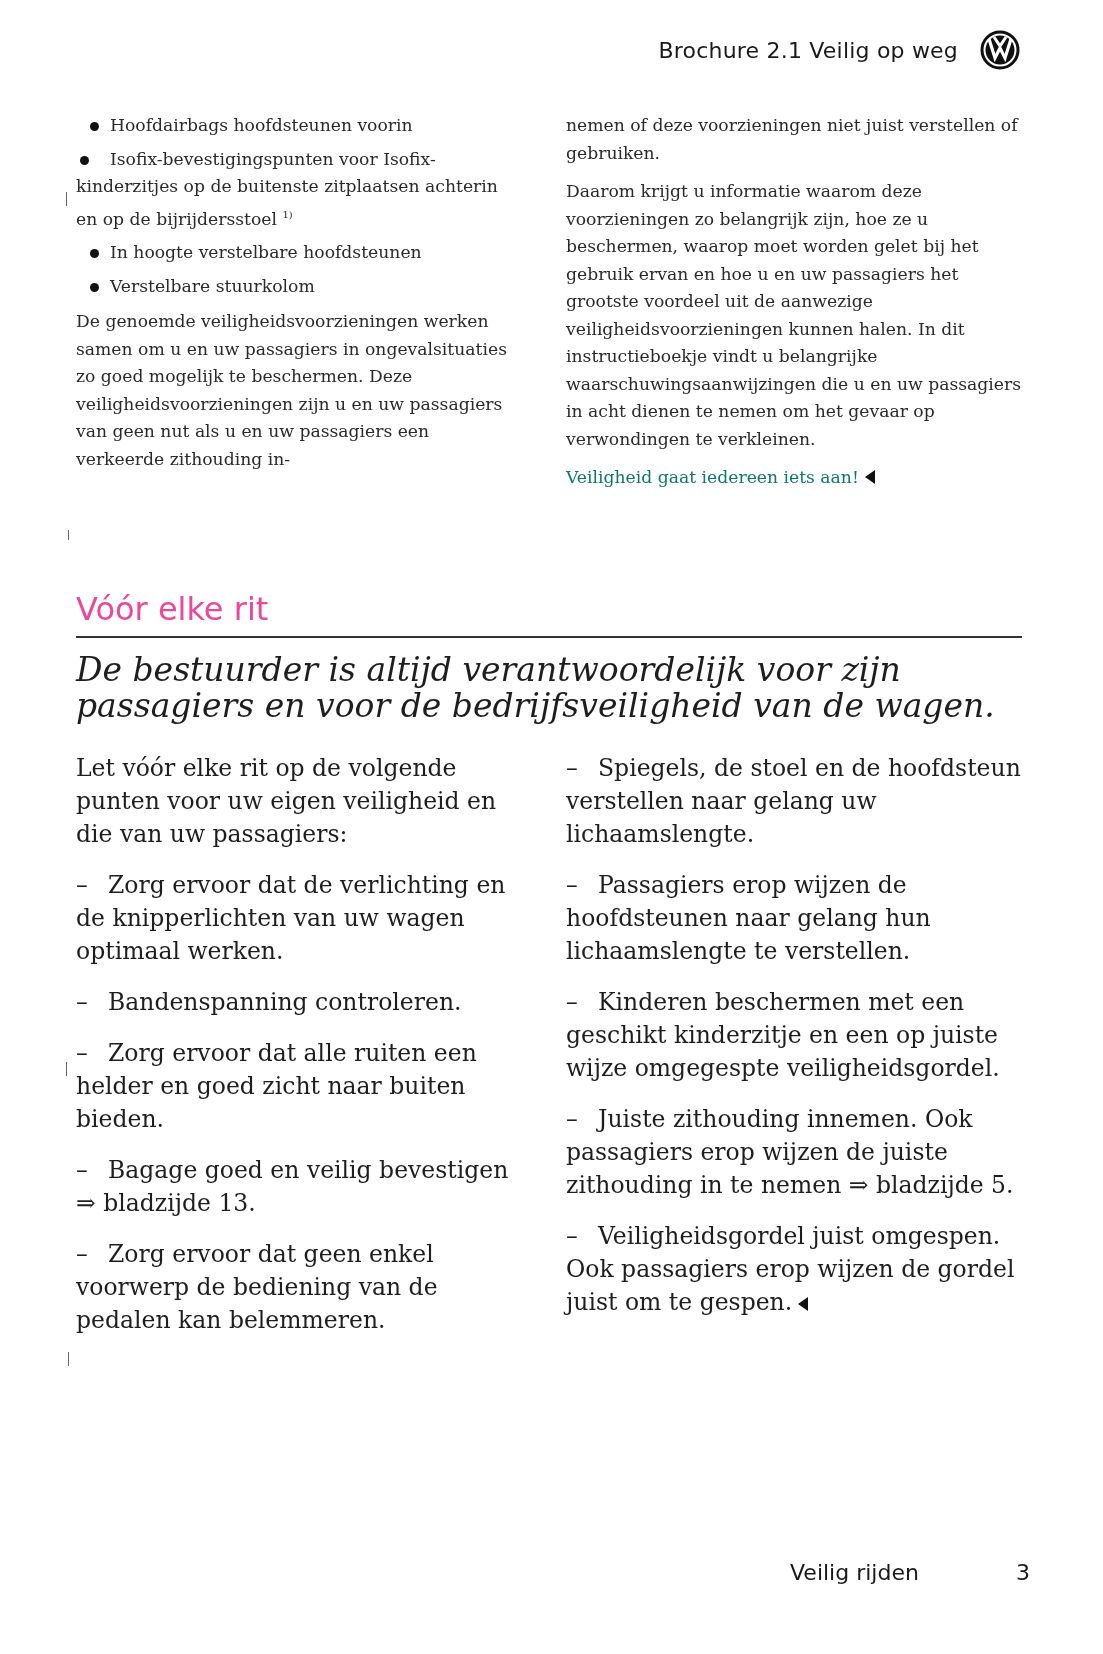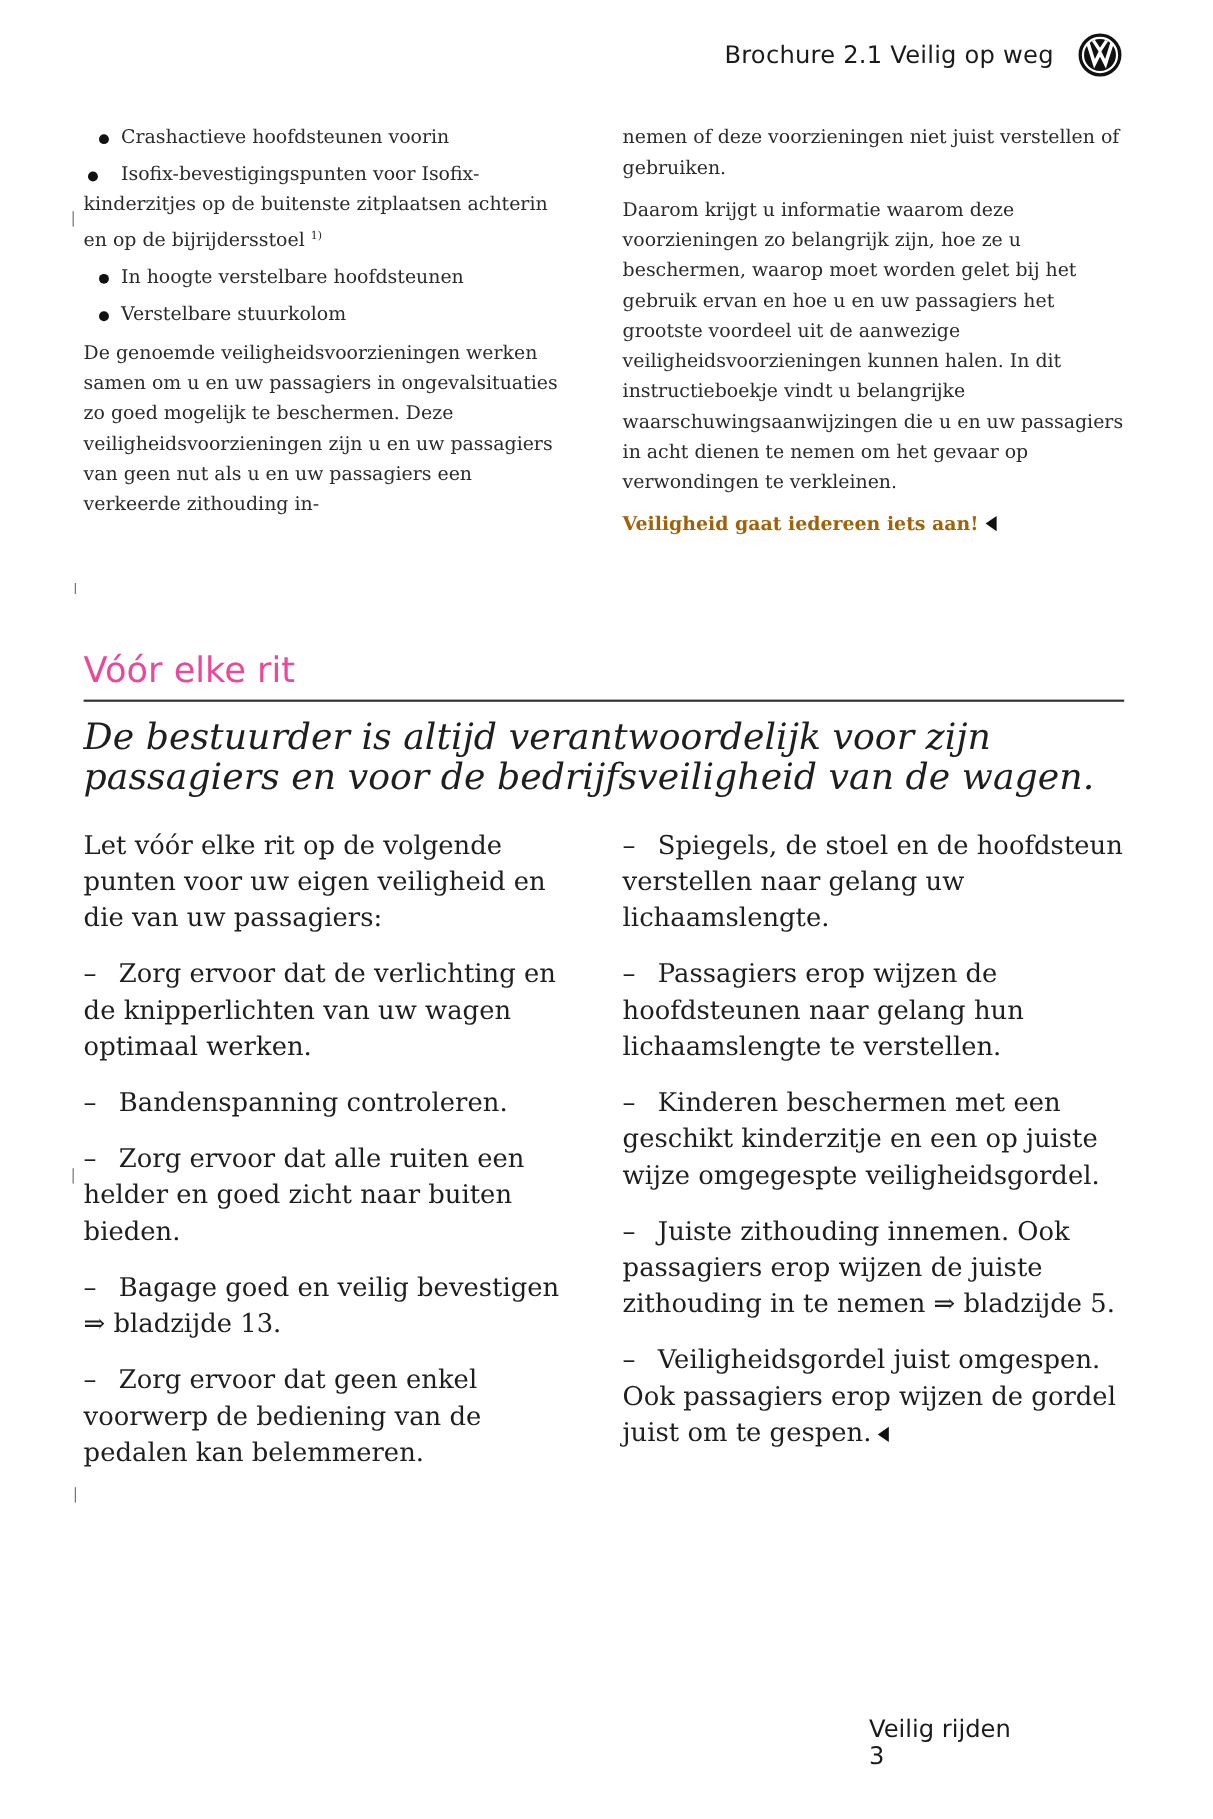--- a/index.html
+++ b/index.html
@@ -76,7 +76,7 @@
 
 <div class="col small" style="left:76px; top:112px; width:445px;">
   <ul class="bullets">
-    <li><span>Crashactieve hoofdsteunen voorin</span></li>
+    <li><span>Hoofdairbags hoofdsteunen voorin</span></li>
     <li class="flush"><span>Isofix-bevestigingspunten voor Isofix-kinderzitjes op de buitenste zitplaatsen achterin en op de bijrijdersstoel</span> <sup>1)</sup></li>
     <li><span>In hoogte verstelbare hoofdsteunen</span></li>
     <li><span>Verstelbare stuurkolom</span></li>

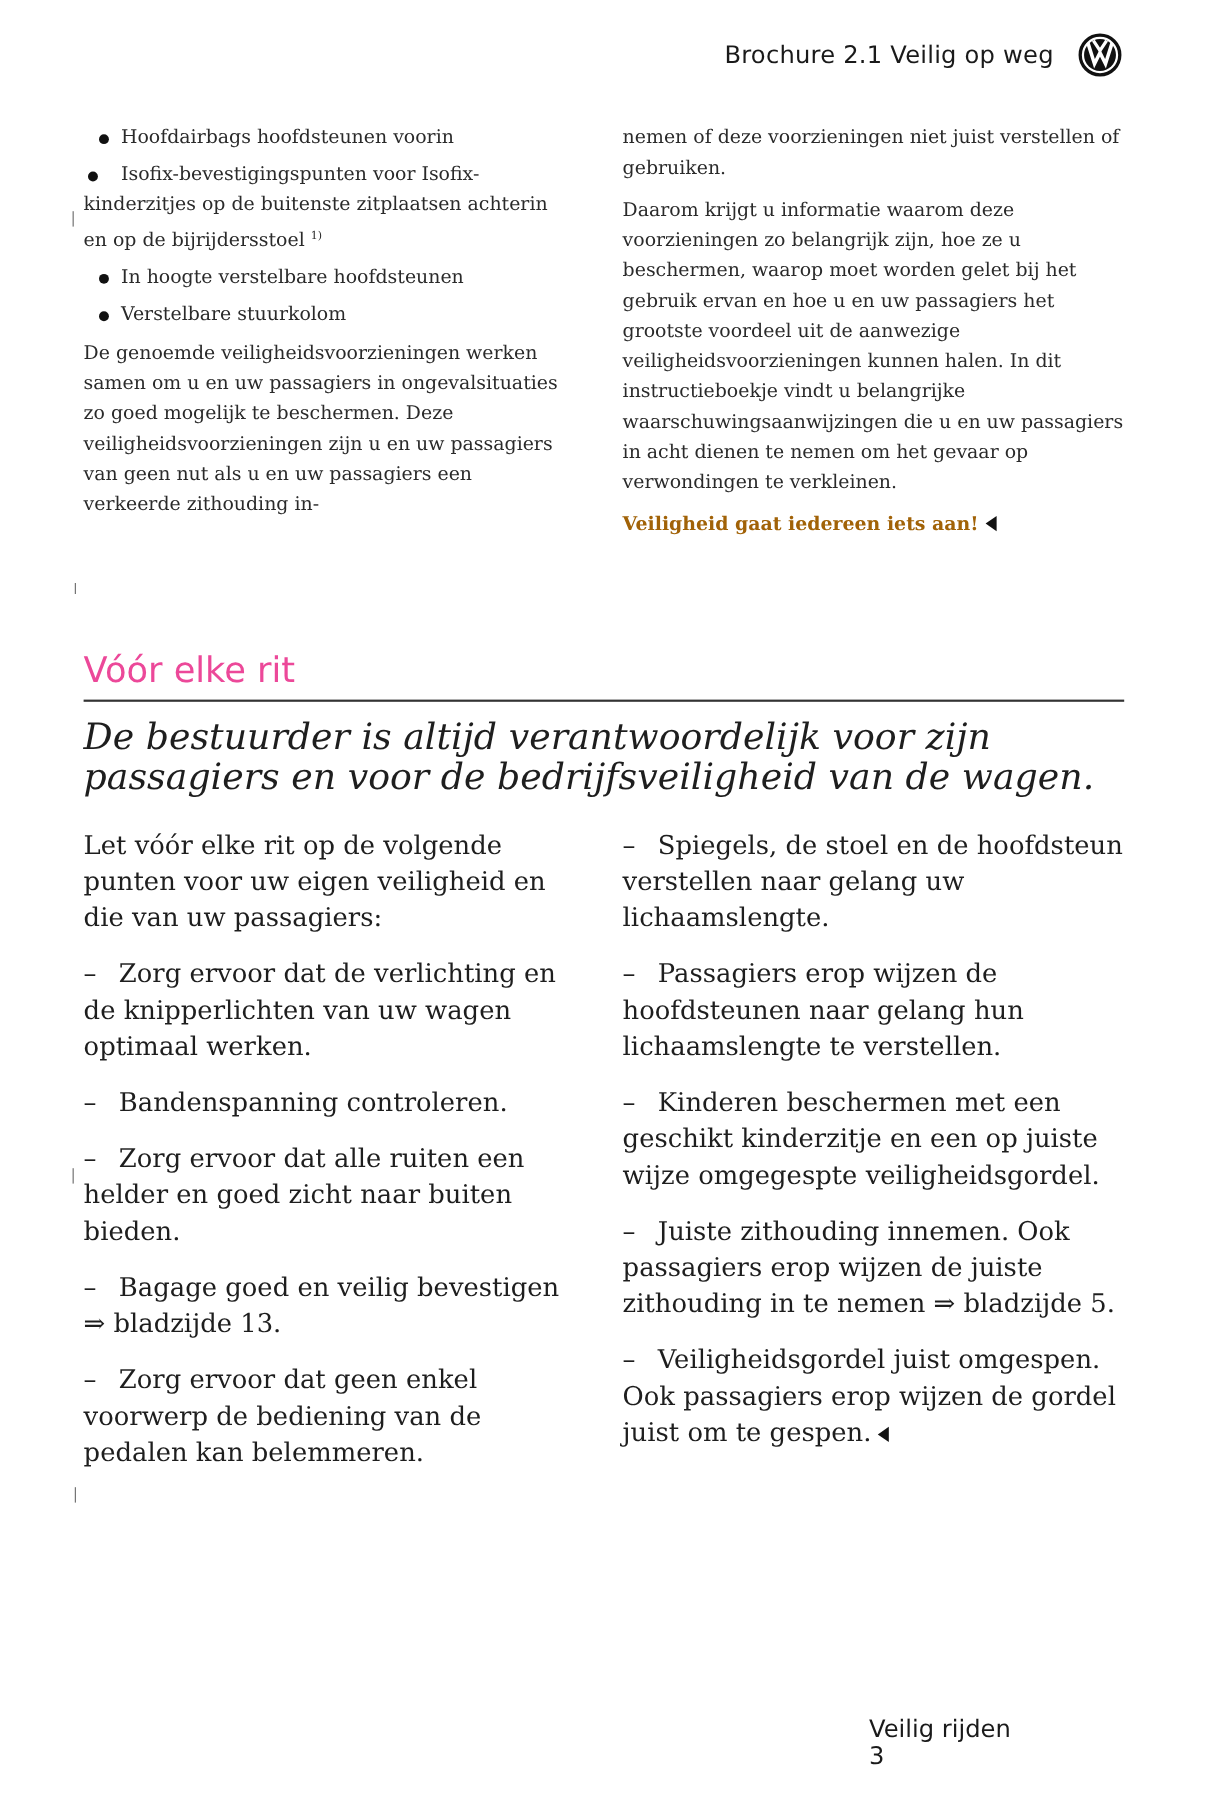--- a/index.html
+++ b/index.html
@@ -31,7 +31,7 @@
   ul.bullets li.flush { padding-left: 0; text-indent: 34px; }
   ul.bullets li.flush::before { left: 4px; }
   sup { font-size: 10px; vertical-align: 7px; }
-  .bold { font-weight: bold; color: #a16207; }
+  .bold { font-weight: normal; color: #0f766e; }
   .tri { display: inline-block; width: 0; height: 0; border-top: 7px solid transparent; border-bottom: 7px solid transparent; border-right: 10px solid #111; margin-left: 6px; vertical-align: -1px; }
 
   .section-title {

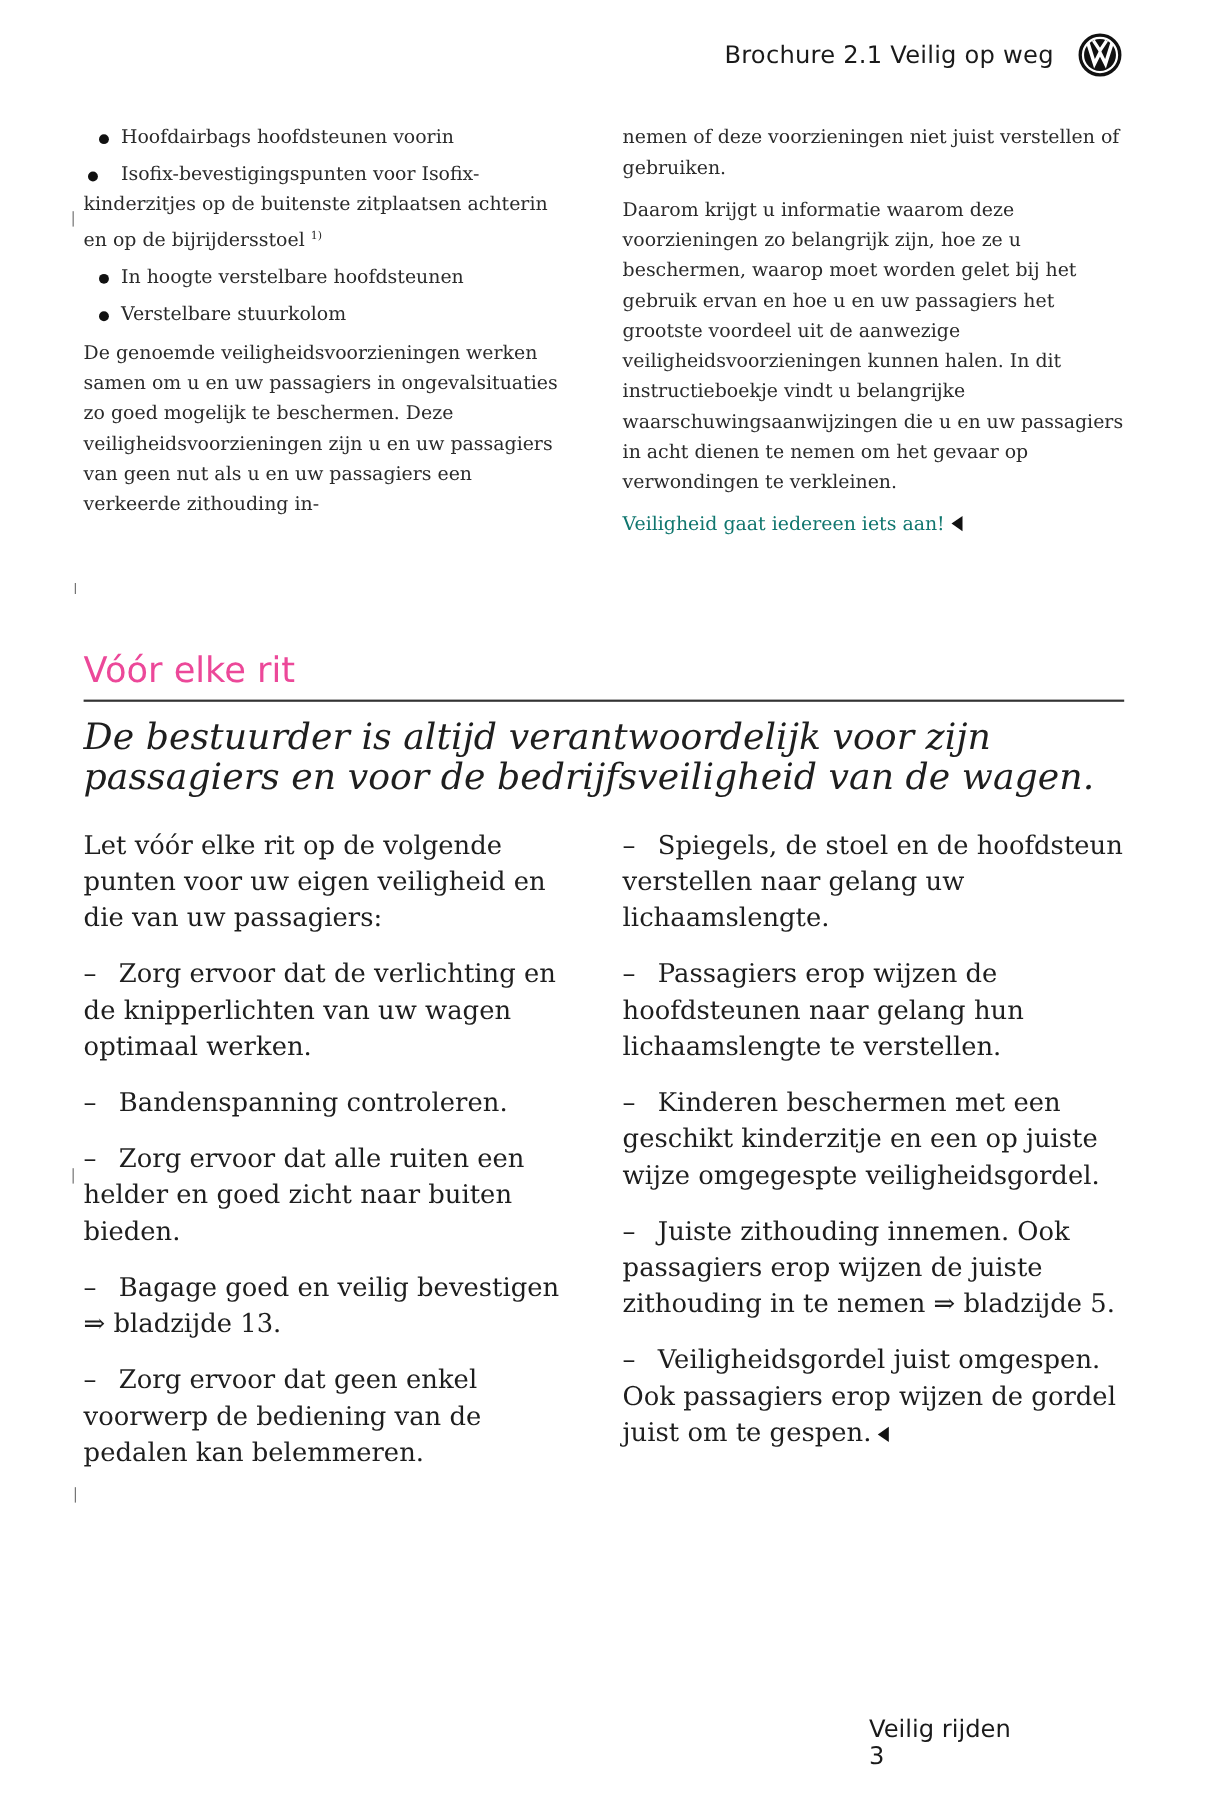--- a/index.html
+++ b/index.html
@@ -52,7 +52,7 @@
   .footer {
     position: absolute; top: 1560px; left: 790px; width: 240px;
     font-family: "DejaVu Sans", "Liberation Sans", sans-serif;
-    font-size: 22px; color: #1a1a1a; display: flex; justify-content: space-between; flex-direction: column;
+    font-size: 22px; color: #1a1a1a; display: flex; justify-content: space-between;
   }
   .margin-mark { position: absolute; width: 1px; background: #666; }
 </style>

